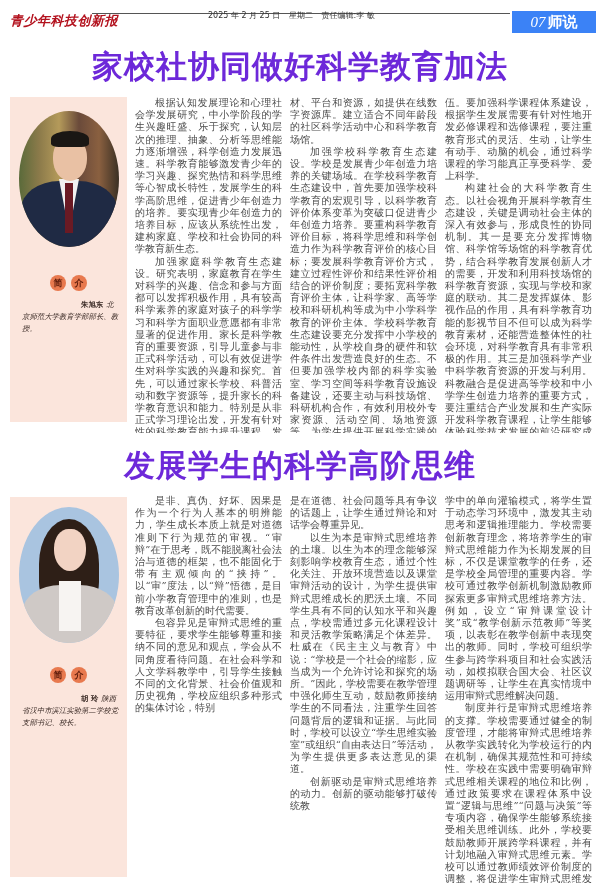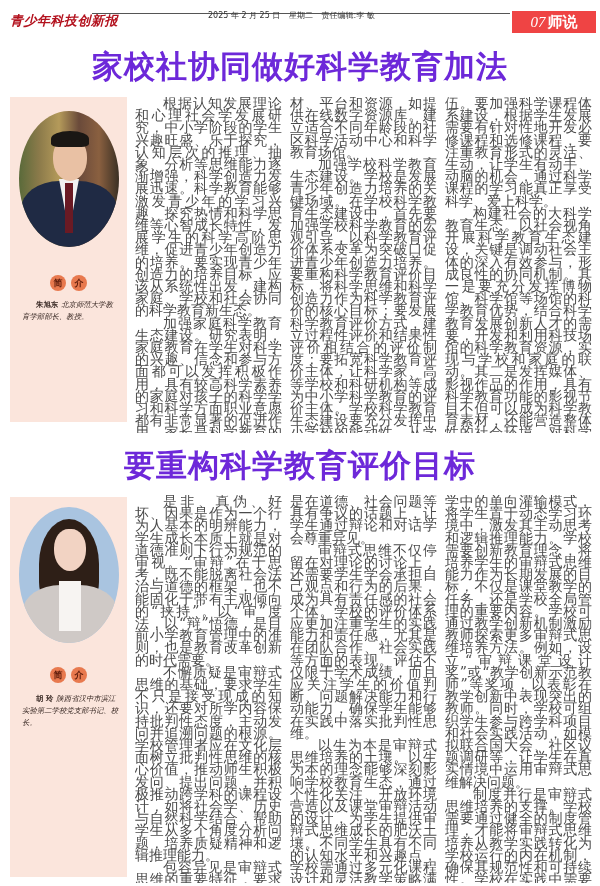--- a/index.html
+++ b/index.html
@@ -11,7 +11,7 @@
   .topline { position: absolute; left: 92px; right: 90px; top: 13px; height: 1px; background: #555; }
   .dateline { position: absolute; left: 208px; top: 10px; font-size: 8px; color: #333; font-family: "DejaVu Sans", sans-serif; }
   .dateline span { margin-right: 6px; }
-  .badge { position: absolute; right: 4px; top: 11px; width: 84px; height: 22px; background: #ef4444; color: #fff; display: flex; align-items: center; justify-content: center; font-size: 15px; font-weight: bold; }
+  .badge { position: absolute; right: 4px; top: 11px; width: 84px; height: 22px; background: #3b82f6; color: #fff; display: flex; align-items: center; justify-content: center; font-size: 15px; font-weight: bold; }
   .badge .num { font-style: italic; font-weight: normal; font-family: "Liberation Serif", serif; margin-right: 2px; }
 
   .headline { position: absolute; left: 0; width: 600px; text-align: center; font-family: "DejaVu Serif", serif; font-weight: bold; color: #6d28d9; letter-spacing: 1px; }

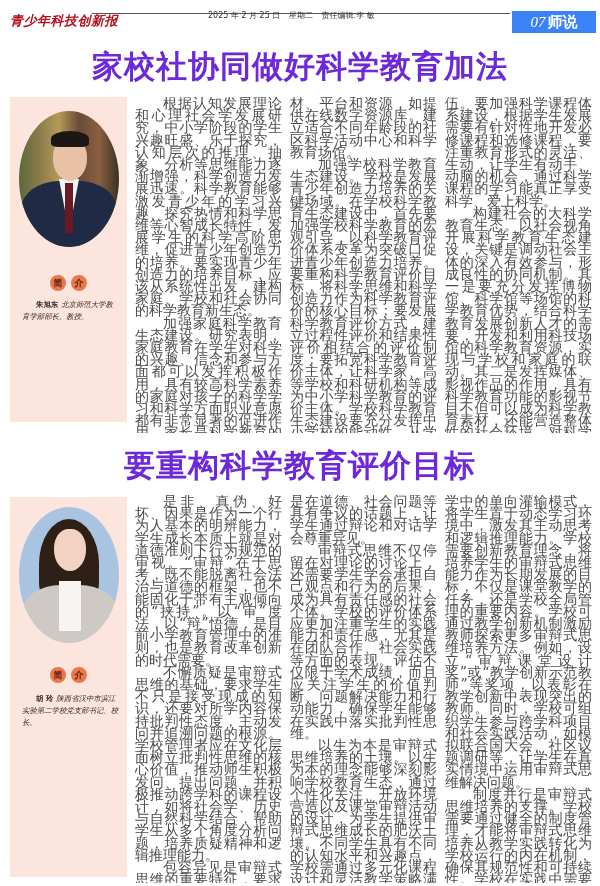--- a/index.html
+++ b/index.html
@@ -44,7 +44,7 @@
   .b2 { top: 196px; }
   .bio b { font-style: normal; font-weight: bold; margin-right: 3px; }
 
-  .col { position: absolute; width: 147px; font-size: 14px; line-height: 12.2px; color: #4a4a4a; text-align: justify; font-family: "DejaVu Serif", serif; overflow: hidden; }
+  .col { position: absolute; width: 147px; font-size: 10px; line-height: 12.2px; color: #4a4a4a; text-align: justify; font-family: "DejaVu Serif", serif; overflow: hidden; }
   .col p { text-indent: 2em; }
   .col p.cont { text-indent: 0; }
   .a1c1 { left: 135px; top: 97px; height: 336px; }

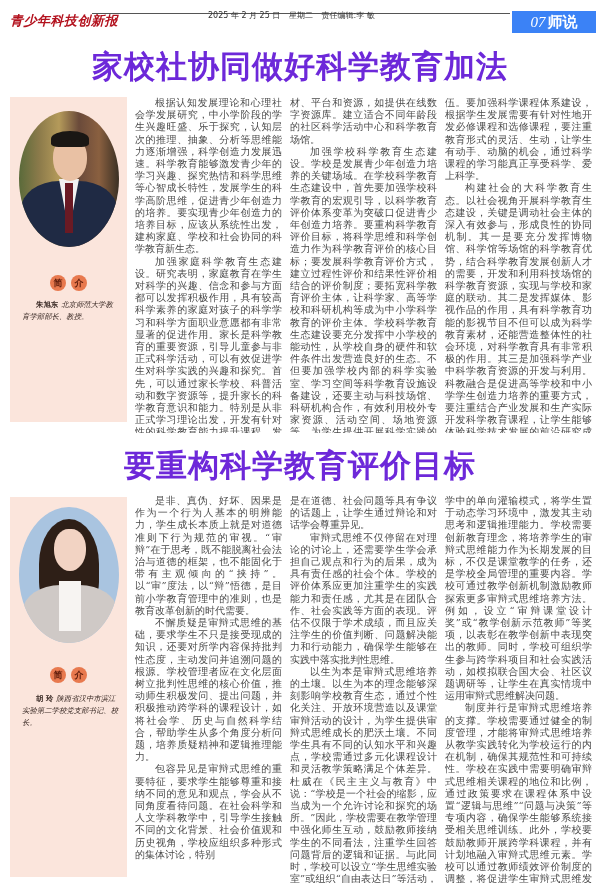--- a/index.html
+++ b/index.html
@@ -42,7 +42,7 @@
   .bio { position: absolute; left: 12px; width: 98px; font-size: 7.4px; line-height: 12px; color: #3a2a25; font-style: italic; text-indent: 14px; }
   .b1 { top: 202px; }
   .b2 { top: 196px; }
-  .bio b { font-style: normal; font-weight: bold; margin-right: 3px; }
+  .bio b { font-style: normal; font-weight: bold; margin-right: 3px; margin-left: 45px; }
 
   .col { position: absolute; width: 147px; font-size: 10px; line-height: 12.2px; color: #4a4a4a; text-align: justify; font-family: "DejaVu Serif", serif; overflow: hidden; }
   .col p { text-indent: 2em; }

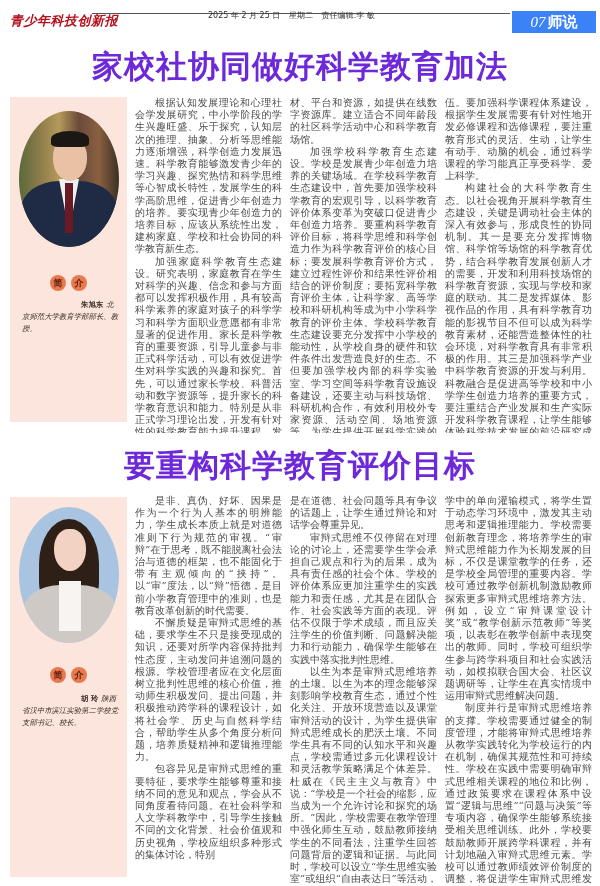--- a/index.html
+++ b/index.html
@@ -105,7 +105,7 @@
   <span class="source">（中国教育报）</span>
 </div>
 
-<h1 class="headline h2">要重构科学教育评价目标</h1>
+<h1 class="headline h2">发展学生的科学高阶思维</h1>
 
 <aside class="sidebar sb2">
   <div class="portrait p2">

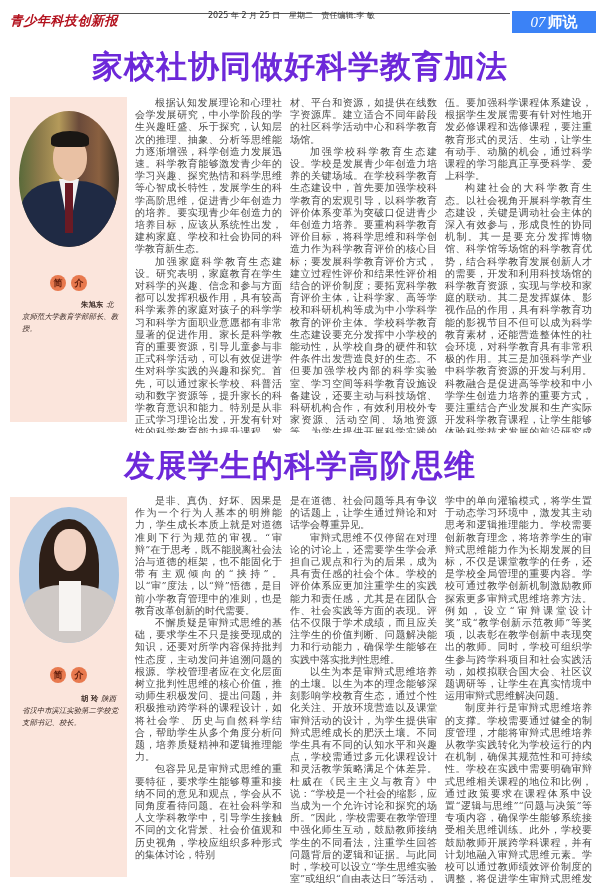--- a/index.html
+++ b/index.html
@@ -130,7 +130,6 @@
 </div>
 <div class="col a2c2">
   <p class="cont">是在道德、社会问题等具有争议的话题上，让学生通过辩论和对话学会尊重异见。</p>
-  <p>审辩式思维不仅停留在对理论的讨论上，还需要学生学会承担自己观点和行为的后果，成为具有责任感的社会个体。学校的评价体系应更加注重学生的实践能力和责任感，尤其是在团队合作、社会实践等方面的表现。评估不仅限于学术成绩，而且应关注学生的价值判断、问题解决能力和行动能力，确保学生能够在实践中落实批判性思维。</p>
   <p>以生为本是审辩式思维培养的土壤。以生为本的理念能够深刻影响学校教育生态，通过个性化关注、开放环境营造以及课堂审辩活动的设计，为学生提供审辩式思维成长的肥沃土壤。不同学生具有不同的认知水平和兴趣点，学校需通过多元化课程设计和灵活教学策略满足个体差异。杜威在《民主主义与教育》中说：“学校是一个社会的缩影，应当成为一个允许讨论和探究的场所。”因此，学校需要在教学管理中强化师生互动，鼓励教师接纳学生的不同看法，注重学生回答问题背后的逻辑和证据。与此同时，学校可以设立“学生思维实验室”或组织“自由表达日”等活动，为学生提供更多表达意见的渠道。</p>
   <p>创新驱动是审辩式思维培养的动力。创新的驱动能够打破传统教</p>
 </div>

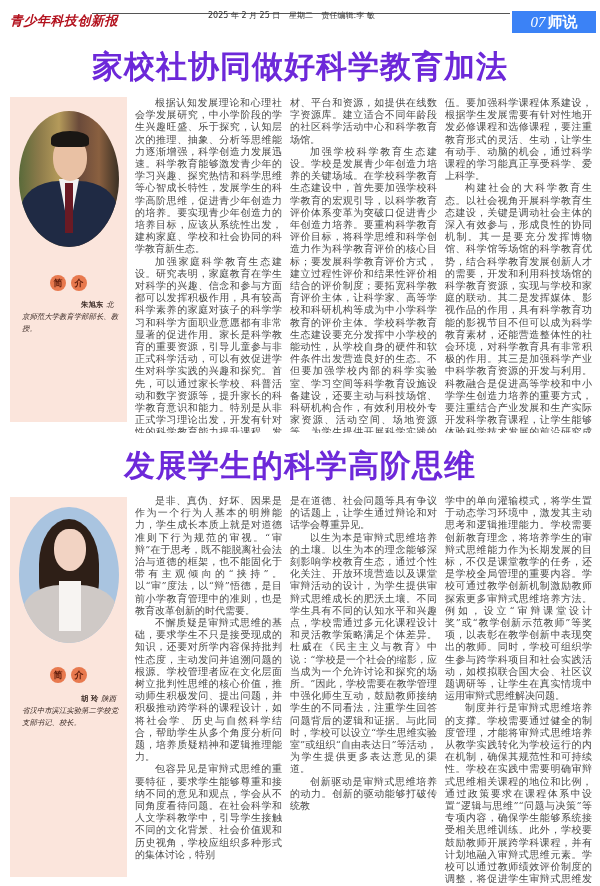--- a/index.html
+++ b/index.html
@@ -125,7 +125,6 @@
 
 <div class="col a2c1">
   <p>是非、真伪、好坏、因果是作为一个行为人基本的明辨能力，学生成长本质上就是对道德准则下行为规范的审视。“审辩”在于思考，既不能脱离社会法治与道德的框架，也不能固化于带有主观倾向的“挟持”。以“审”度法，以“辩”悟德，是目前小学教育管理中的准则，也是教育改革创新的时代需要。</p>
-  <p>不懈质疑是审辩式思维的基础，要求学生不只是接受现成的知识，还要对所学内容保持批判性态度，主动发问并追溯问题的根源。学校管理者应在文化层面树立批判性思维的核心价值，推动师生积极发问、提出问题，并积极推动跨学科的课程设计，如将社会学、历史与自然科学结合，帮助学生从多个角度分析问题，培养质疑精神和逻辑推理能力。</p>
   <p>包容异见是审辩式思维的重要特征，要求学生能够尊重和接纳不同的意见和观点，学会从不同角度看待问题。在社会科学和人文学科教学中，引导学生接触不同的文化背景、社会价值观和历史视角，学校应组织多种形式的集体讨论，特别</p>
 </div>
 <div class="col a2c2">

